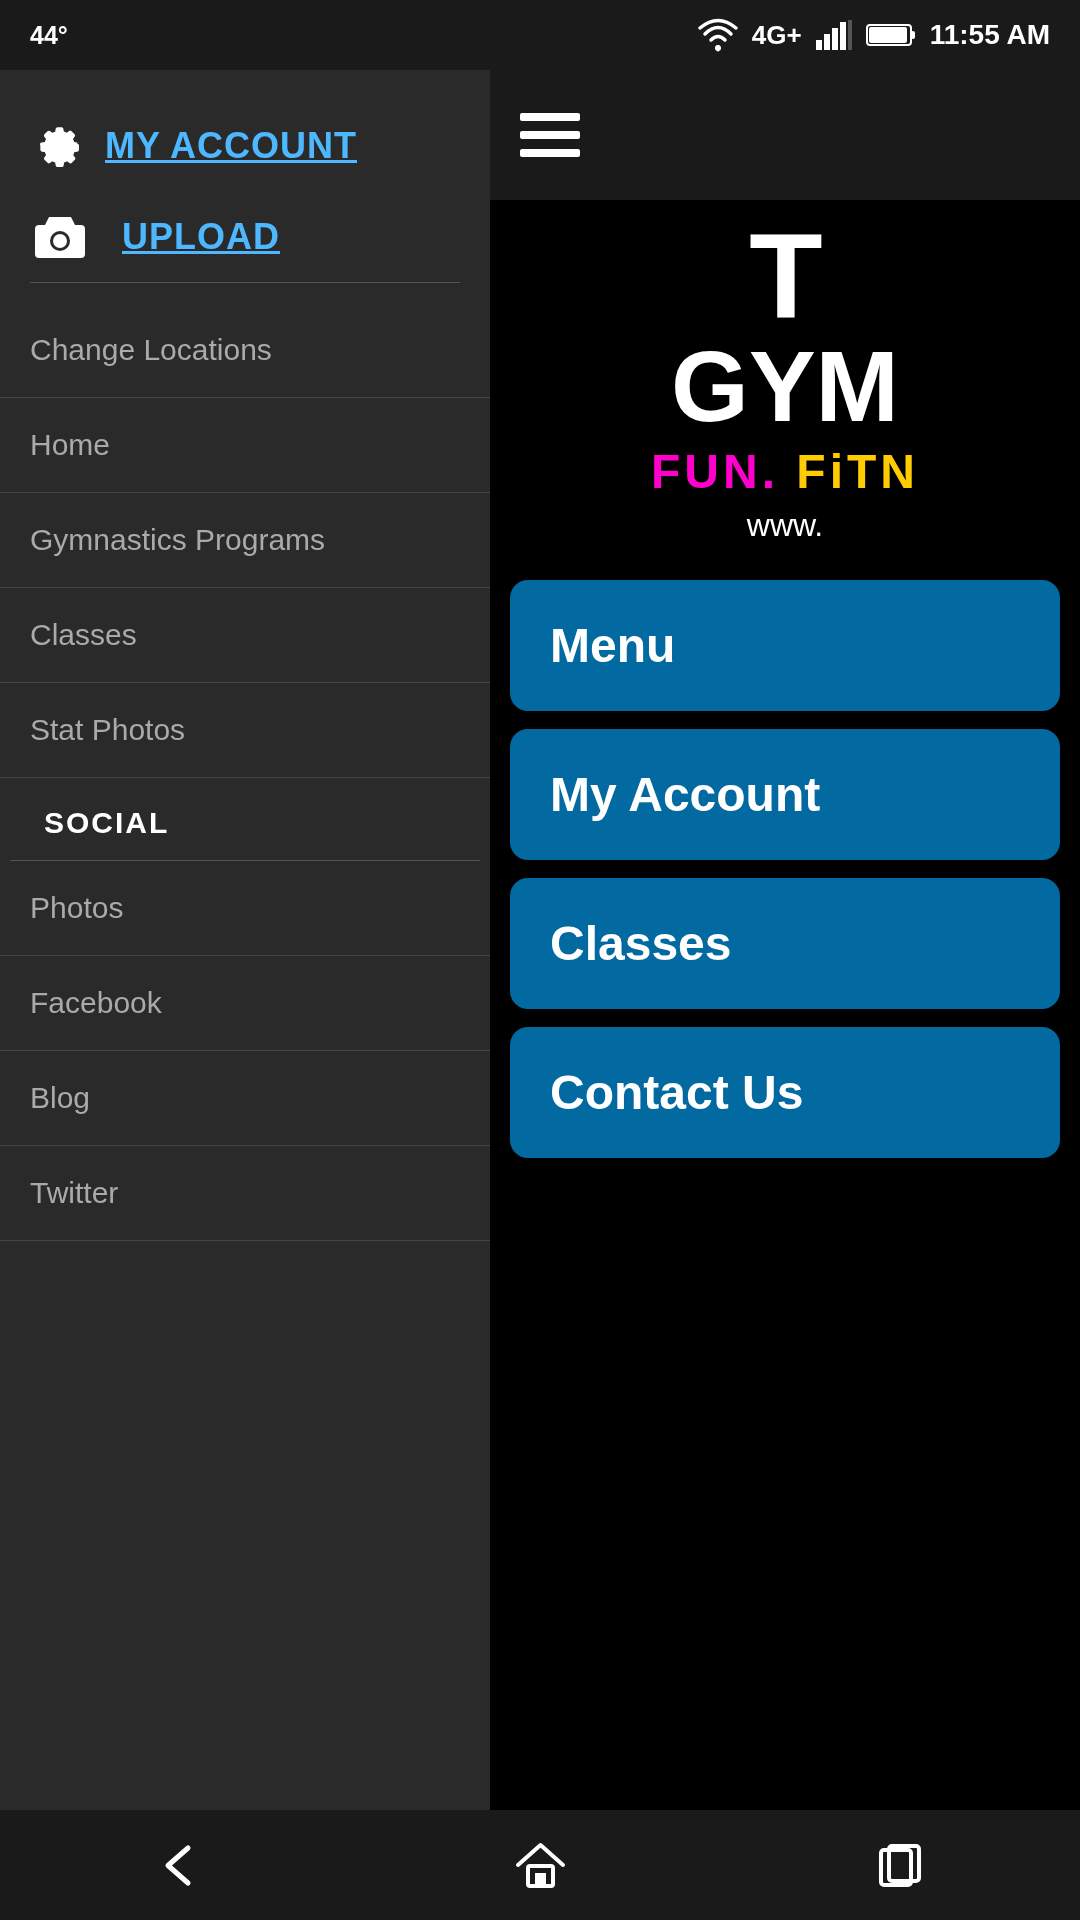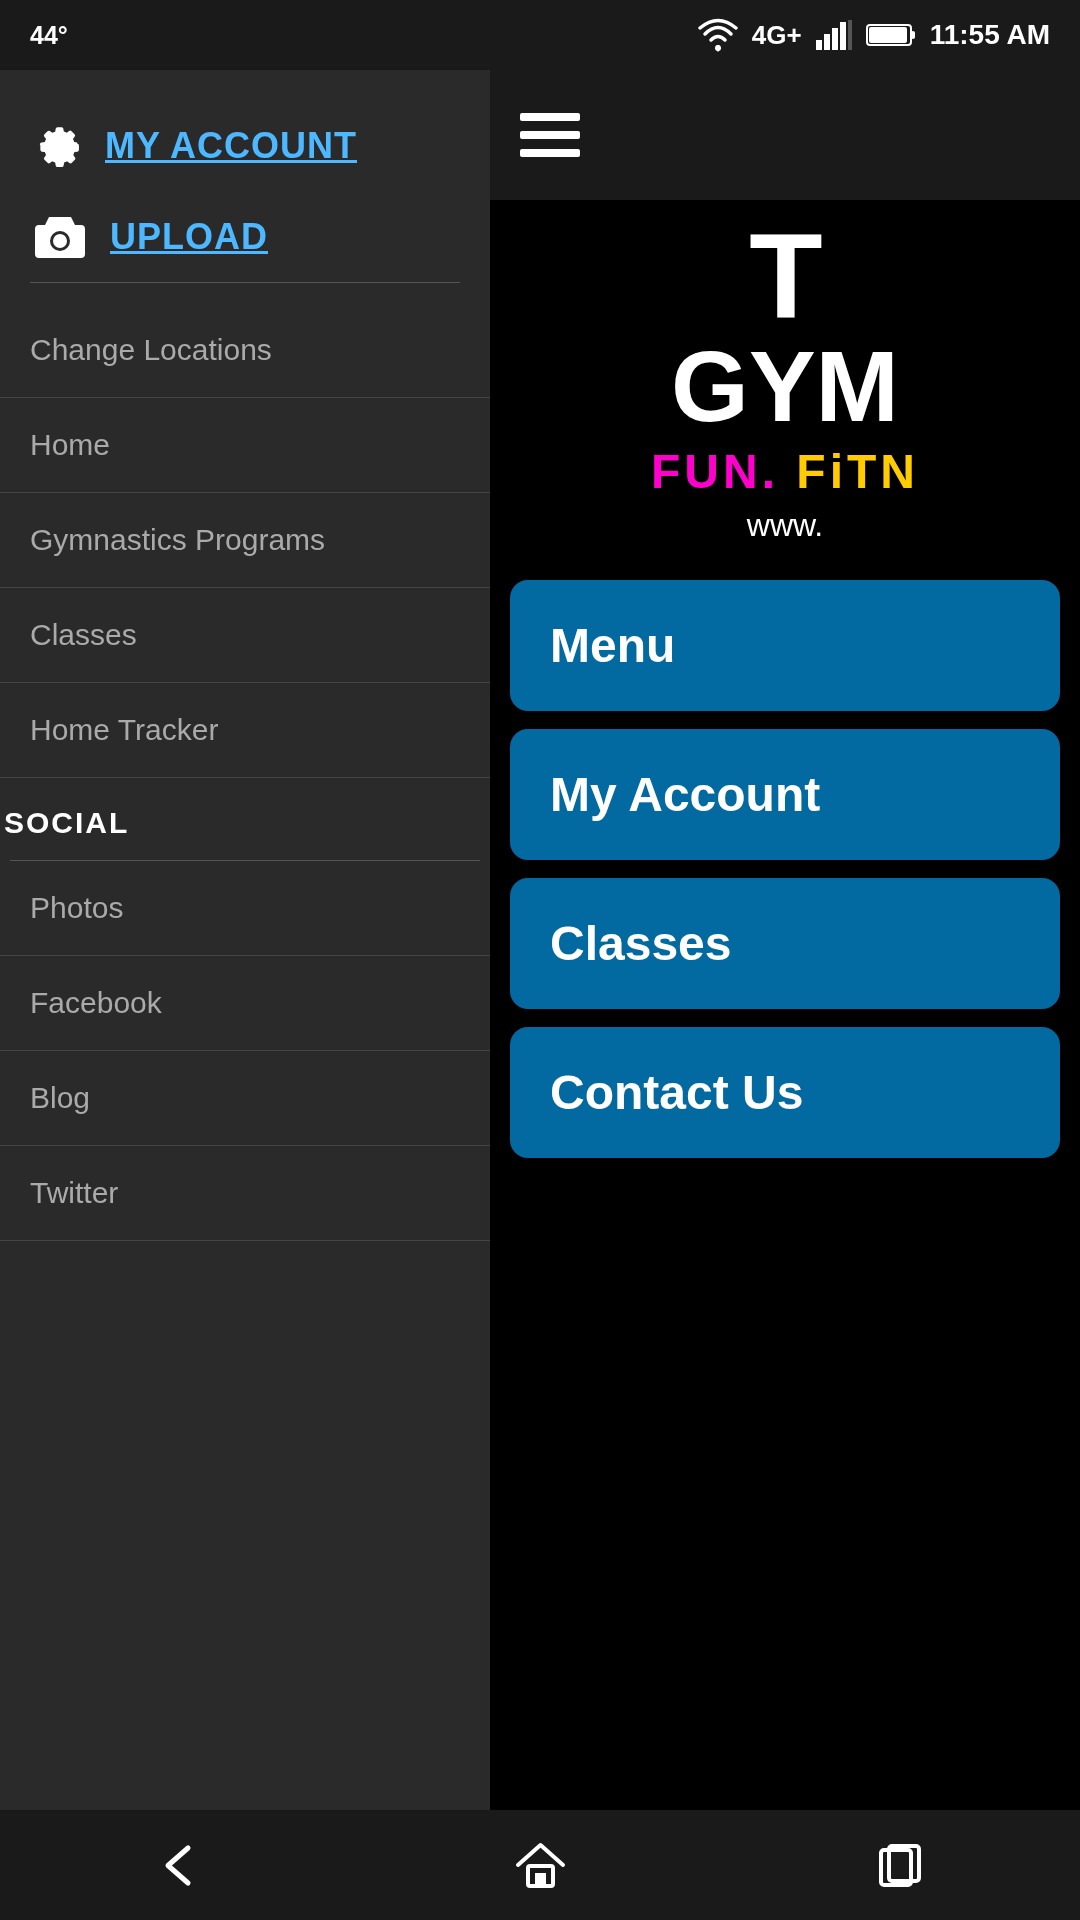--- a/index.html
+++ b/index.html
@@ -88,7 +88,7 @@
     .sidebar-upload-item {
       display: flex;
       align-items: center;
-      gap: 20px;
+      gap: 32px;
       padding: 18px 10px;
       cursor: pointer;
     }

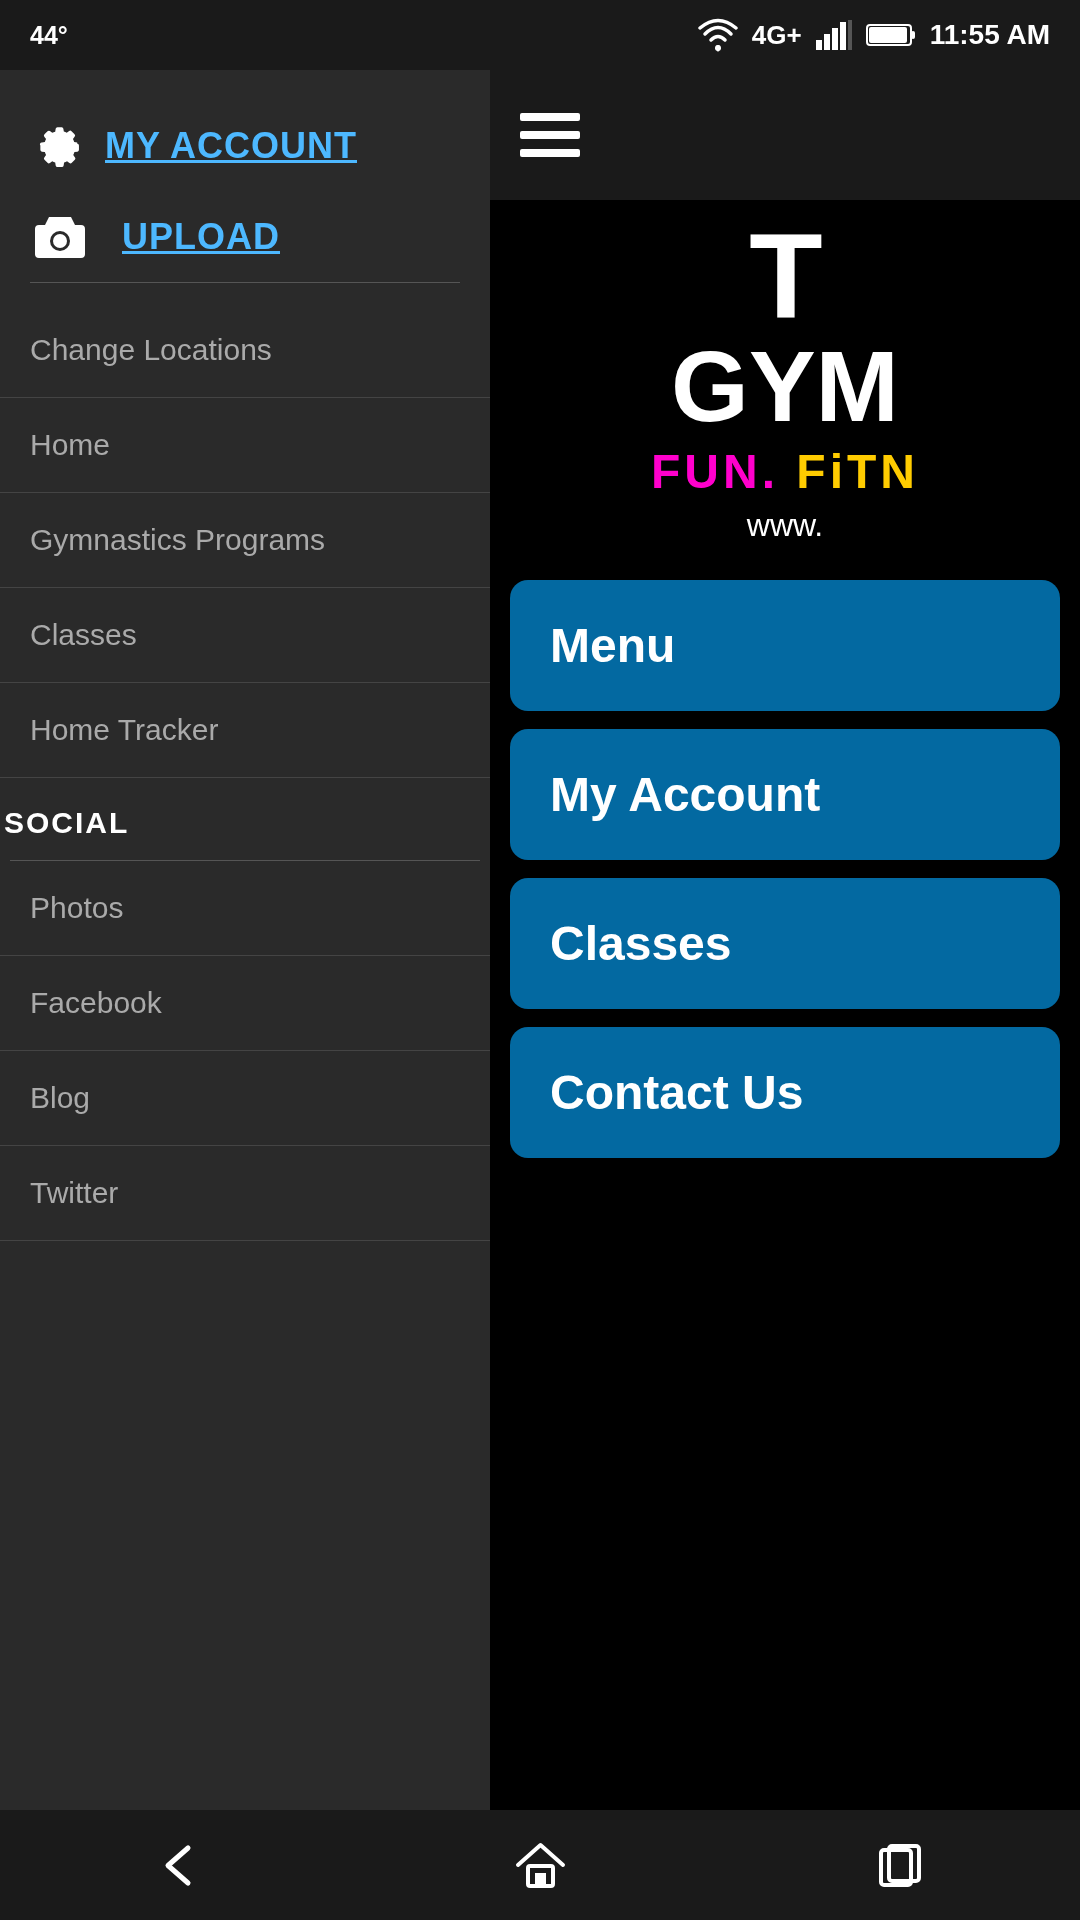--- a/index.html
+++ b/index.html
@@ -323,7 +323,7 @@
       <div class="sidebar-nav-item">Home</div>
       <div class="sidebar-nav-item">Gymnastics Programs</div>
       <div class="sidebar-nav-item">Classes</div>
-      <div class="sidebar-nav-item">Home Tracker</div>
+      <div class="sidebar-nav-item">Stat Photos</div>
     </div>
 
     <div class="sidebar-section-label">SOCIAL</div>

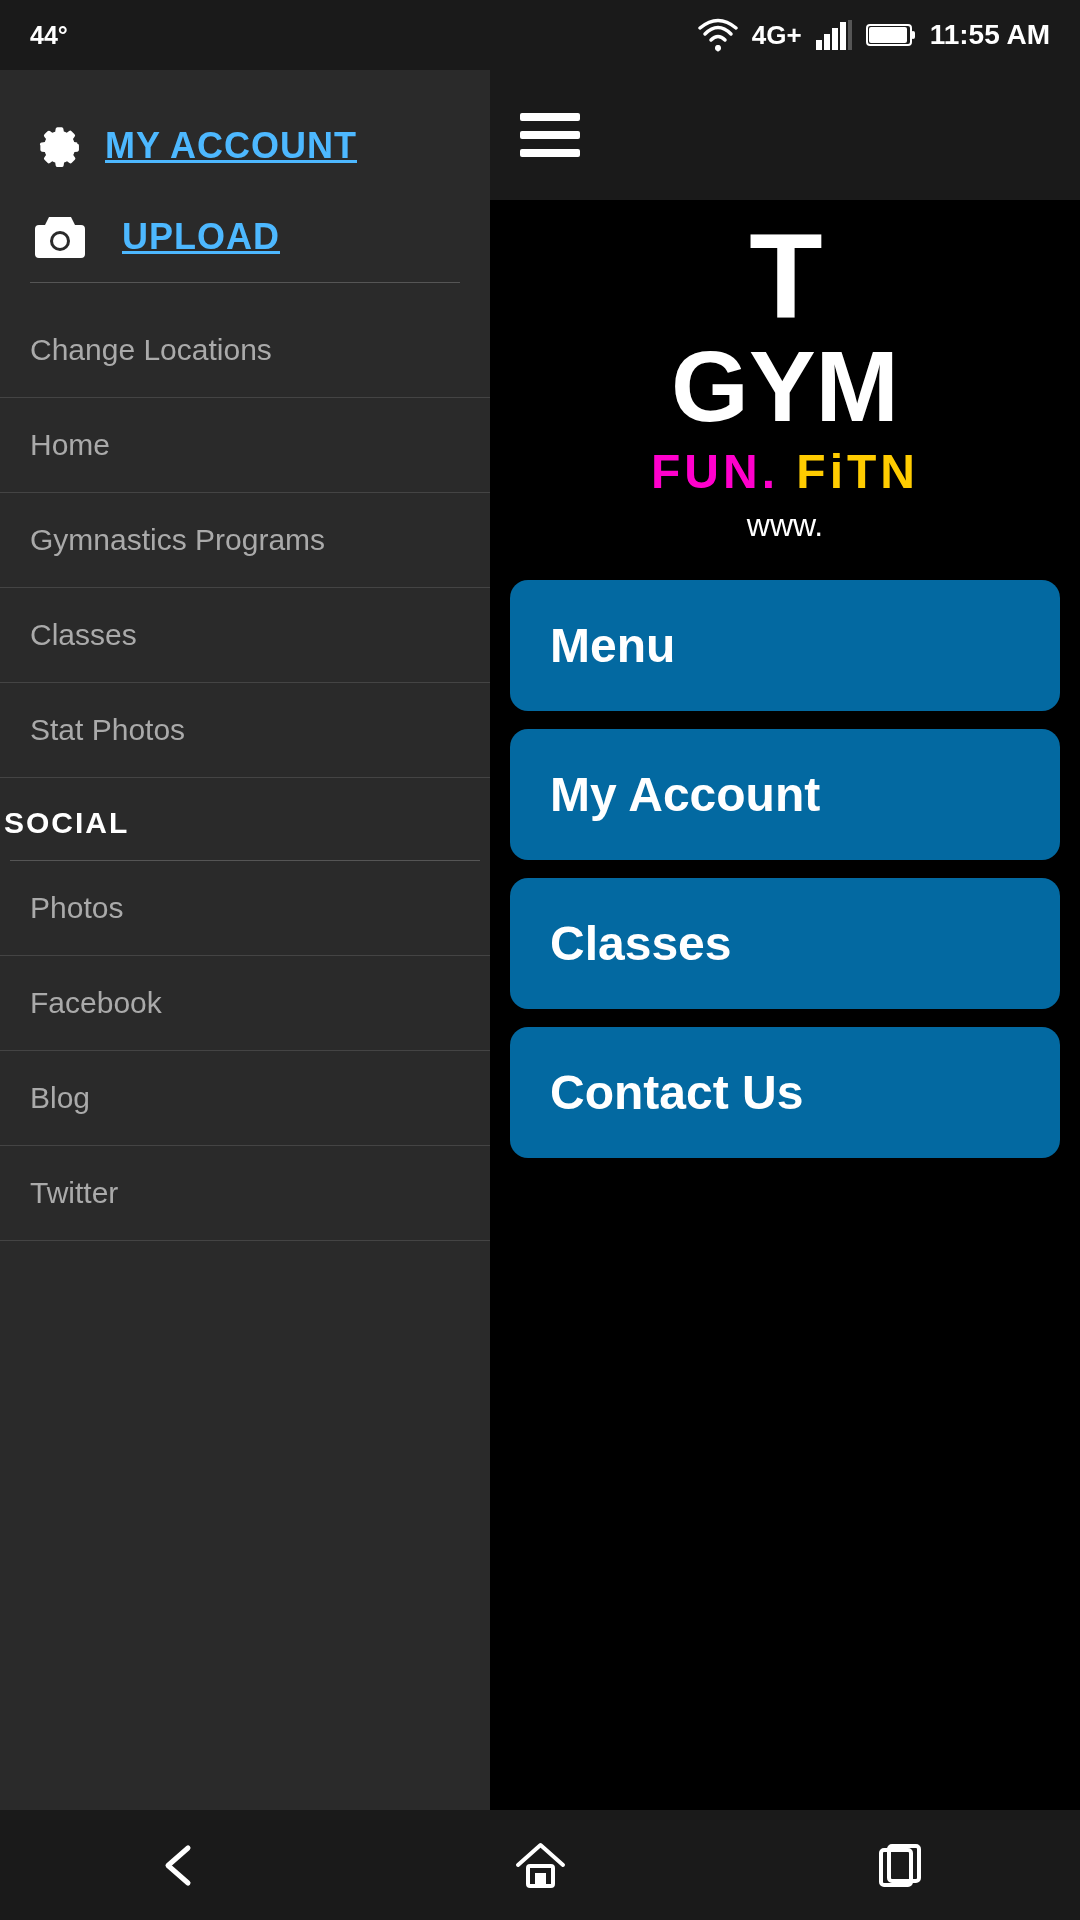--- a/index.html
+++ b/index.html
@@ -122,11 +122,12 @@
     }
 
     .sidebar-section-label {
-      padding: 28px 20px 20px 4px;
+      padding: 28px 20px 20px 20px;
       color: white;
       font-size: 30px;
       font-weight: bold;
       letter-spacing: 2px;
+      margin-left: 24px;
     }
 
     

